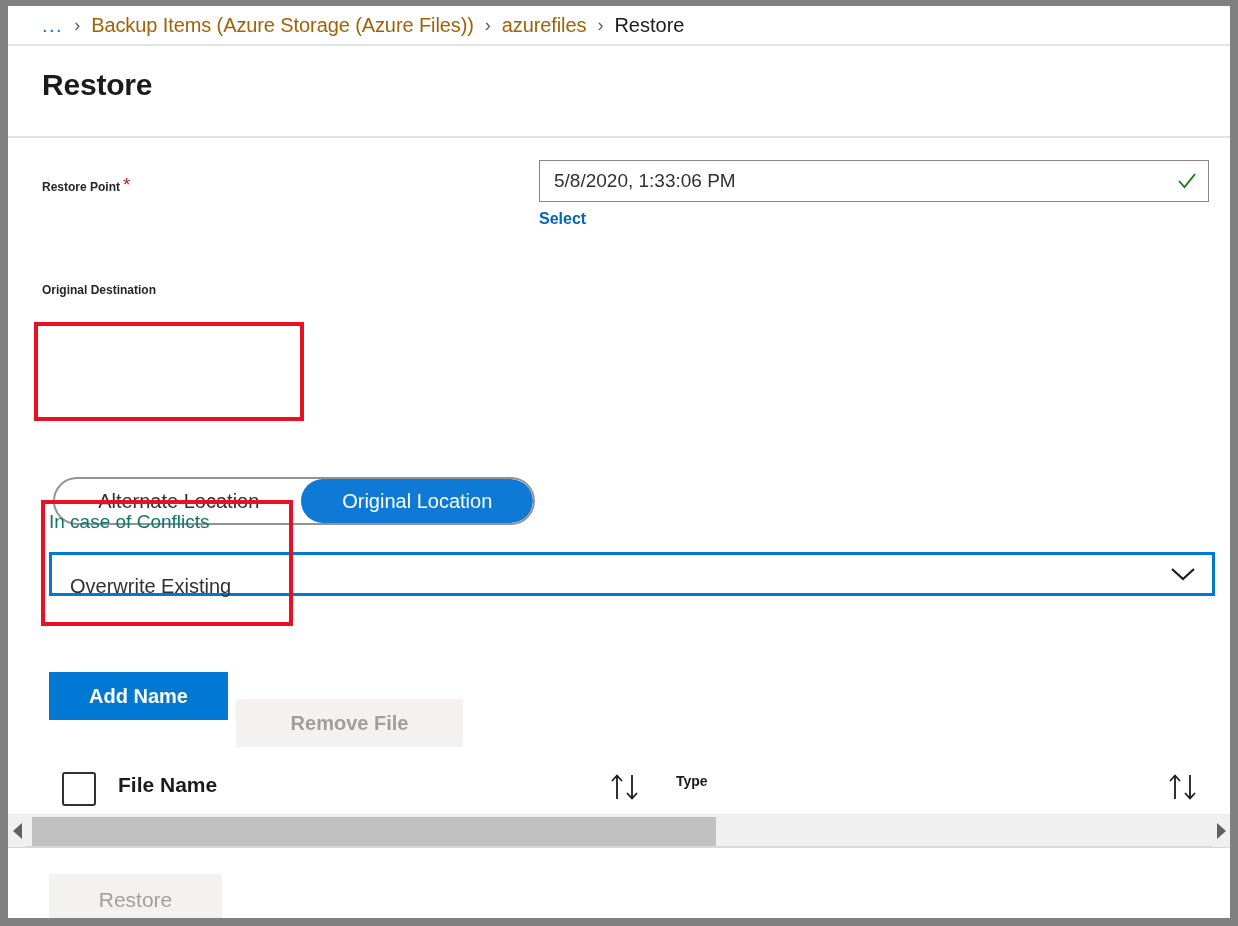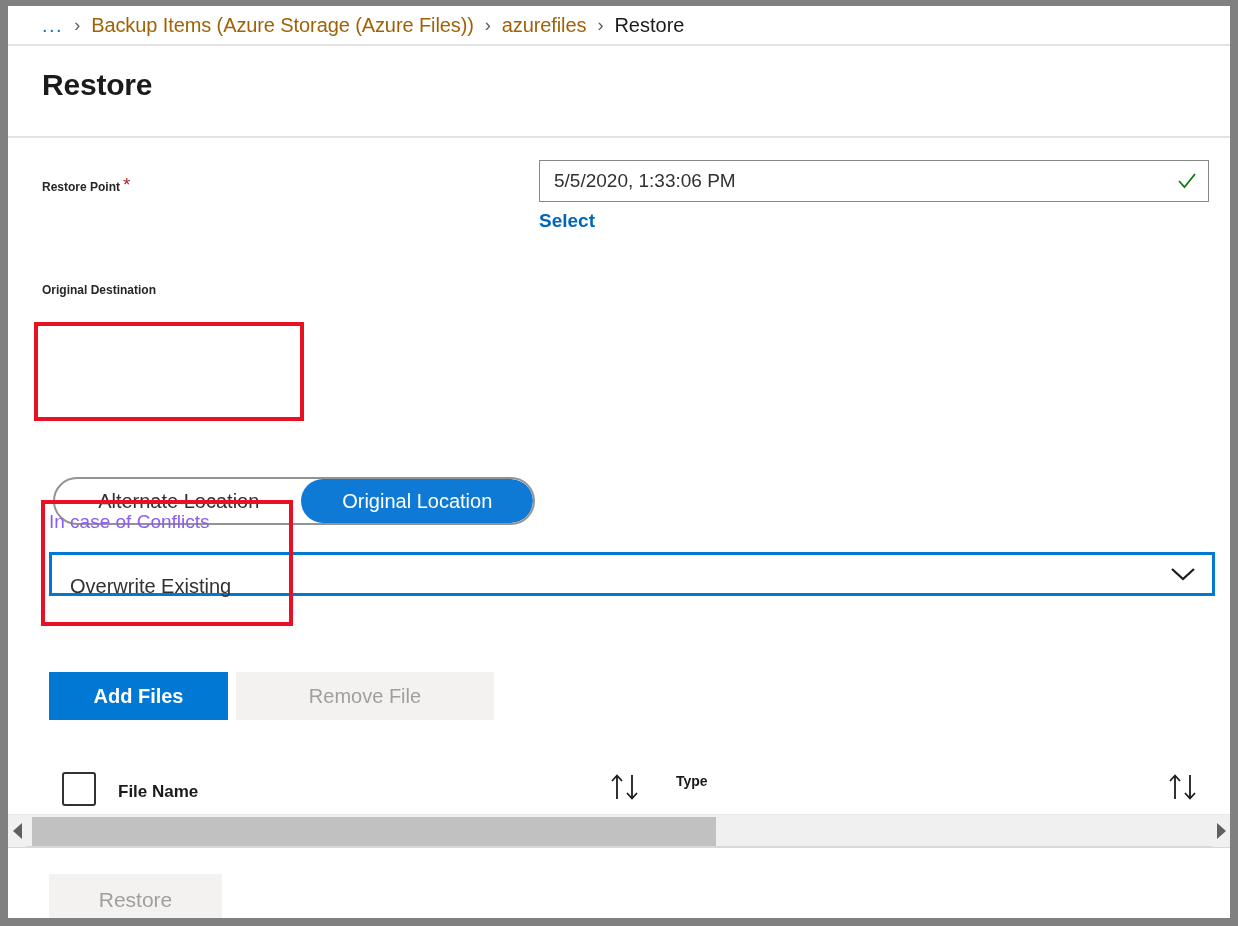--- a/index.html
+++ b/index.html
@@ -361,7 +361,7 @@
       </div>
 
       <div class="restore-point-field">
-        <span class="restore-point-value">5/5/2020, 1:33:06 PM</span>
+        <span class="restore-point-value">5/8/2020, 1:33:06 PM</span>
         <span class="check-icon">
           <svg width="22" height="22" viewBox="0 0 22 22">
             <polyline points="3,11 8.5,17 19,4" fill="none" stroke="#107c10" stroke-width="1.8"></polyline>

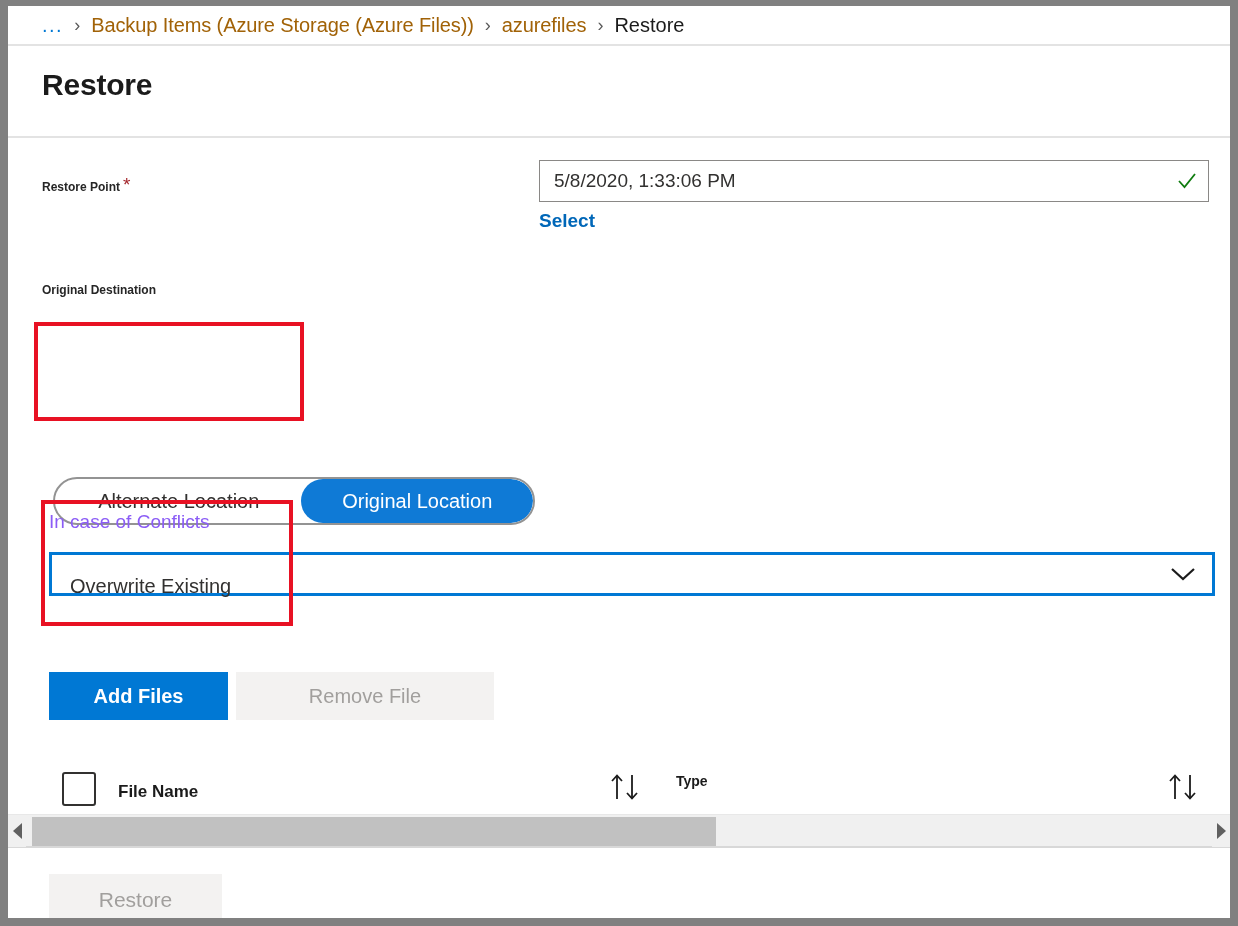--- a/index.html
+++ b/index.html
@@ -132,7 +132,7 @@
   .select-link {
     position: absolute;
     left: 531px; top: 72px;
-    font-size: 19px;
+    font-size: 16px;
     color: #0067b8;
     font-weight: 600;
     cursor: pointer;

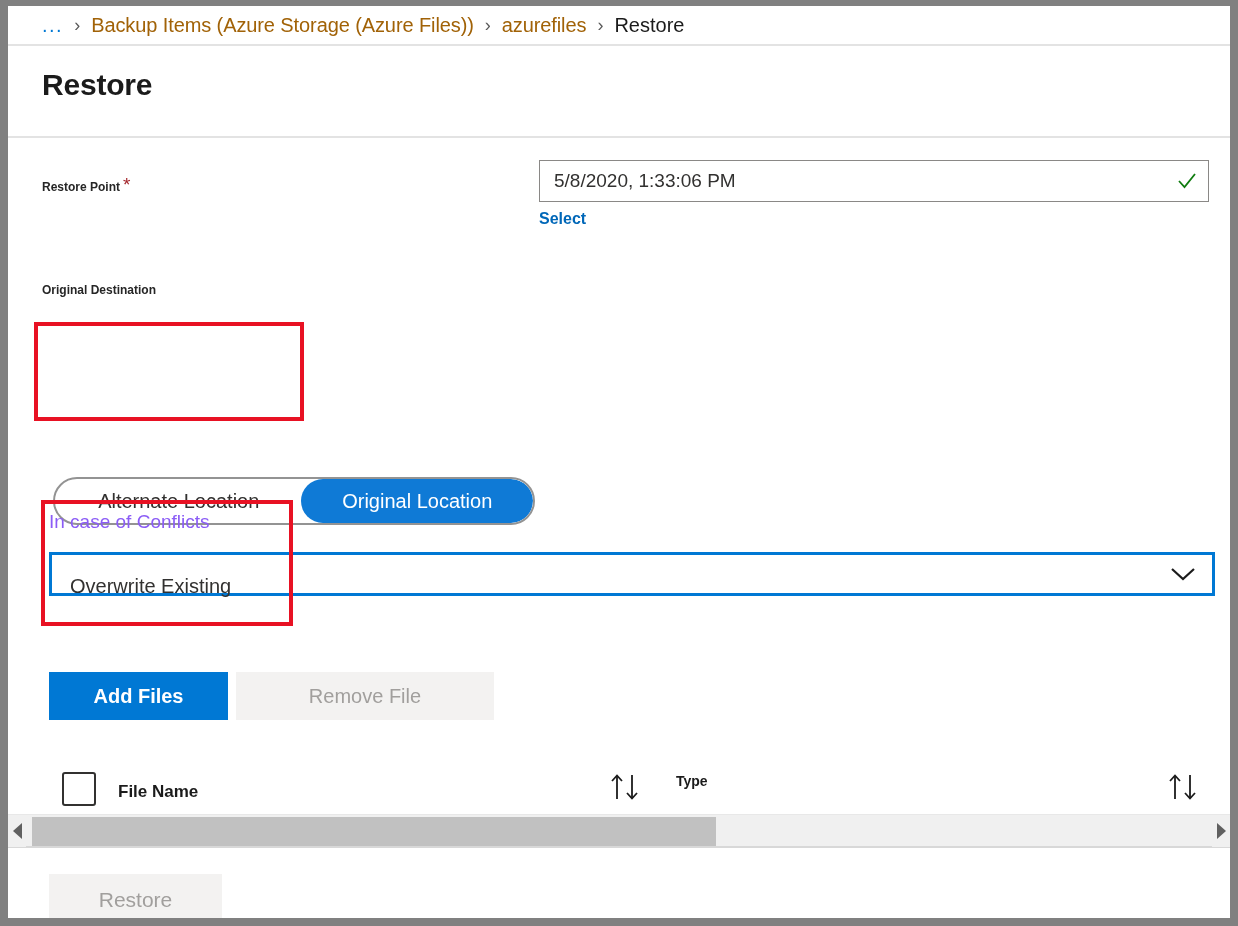--- a/index.html
+++ b/index.html
@@ -96,7 +96,7 @@
   }
   .label-normal {
     font-size: 19px;
-    color: #8b5cf6;
+    color: #0f766e;
     font-weight: 400;
   }
   .req-star {

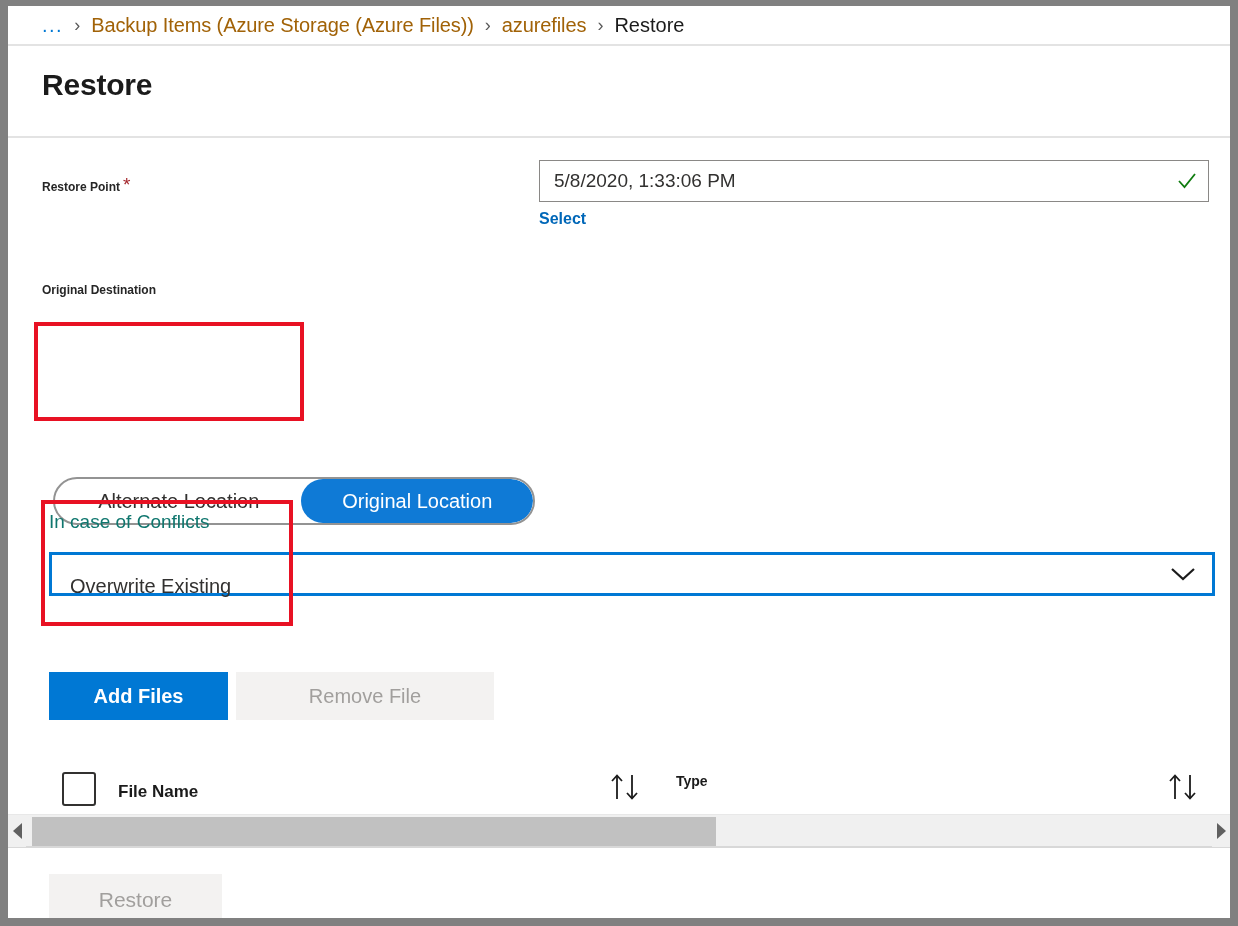--- a/index.html
+++ b/index.html
@@ -393,7 +393,7 @@
         </span>
       </div>
 
-      <button class="btn btn-primary">Add Files</button>
+      <button class="btn btn-primary">Add Name</button>
       <button class="btn btn-disabled">Remove File</button>
 
       <div class="table-head">

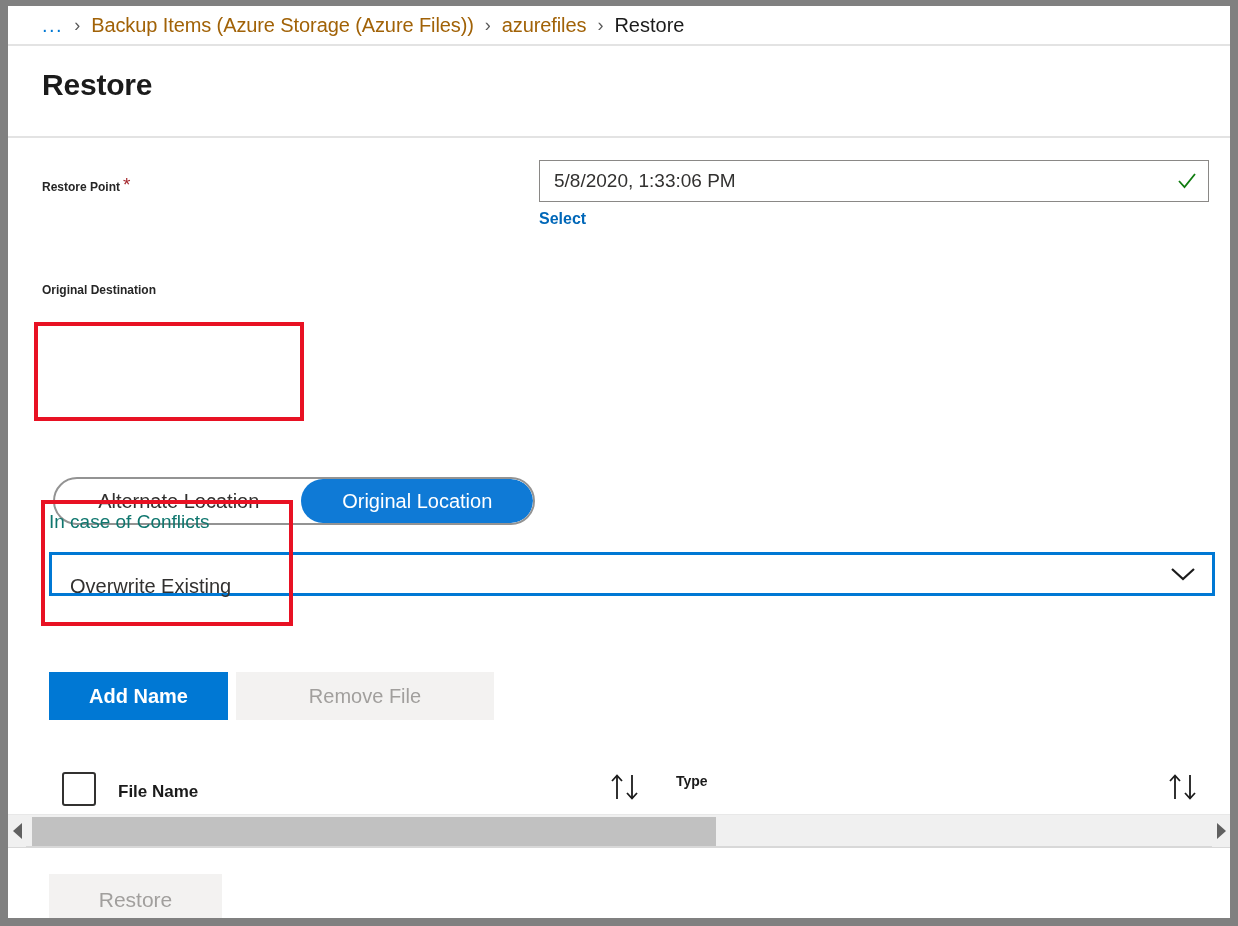--- a/index.html
+++ b/index.html
@@ -220,11 +220,11 @@
     font-weight: 700;
   }
   .btn-disabled {
-    left: 228px; top: 534px;
-    width: 258px;
+    left: 228px; top: 561px;
+    width: 227px;
     background: #f3f2f1;
     color: #a19f9d;
-    font-weight: 400;
+    font-weight: 700;
     cursor: default;
   }
 

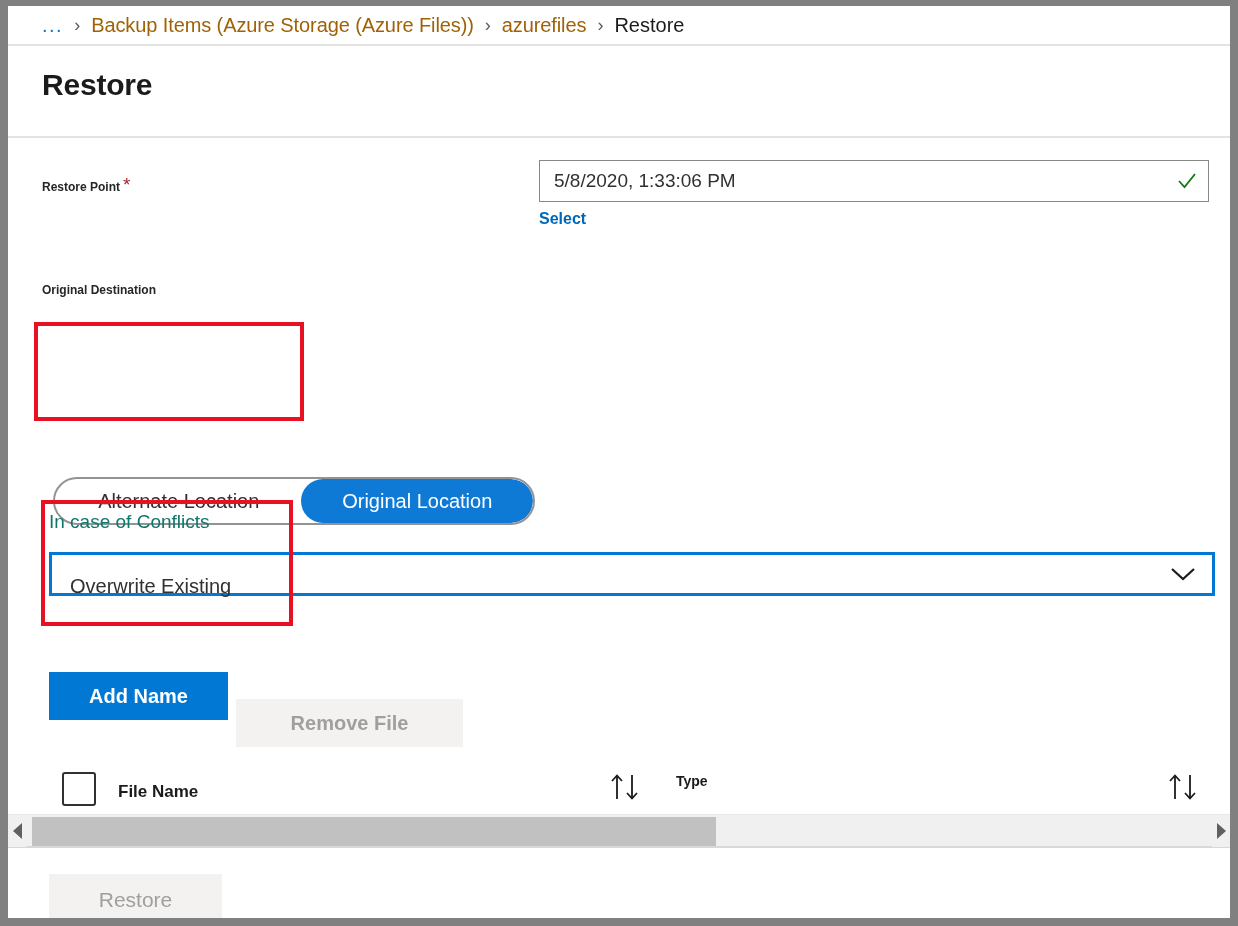--- a/index.html
+++ b/index.html
@@ -245,8 +245,8 @@
   }
   .col-filename {
     position: absolute;
-    left: 76px; top: 24px;
-    font-size: 17px;
+    left: 76px; top: 15px;
+    font-size: 21px;
     font-weight: 600;
     color: #1b1b1b;
   }

